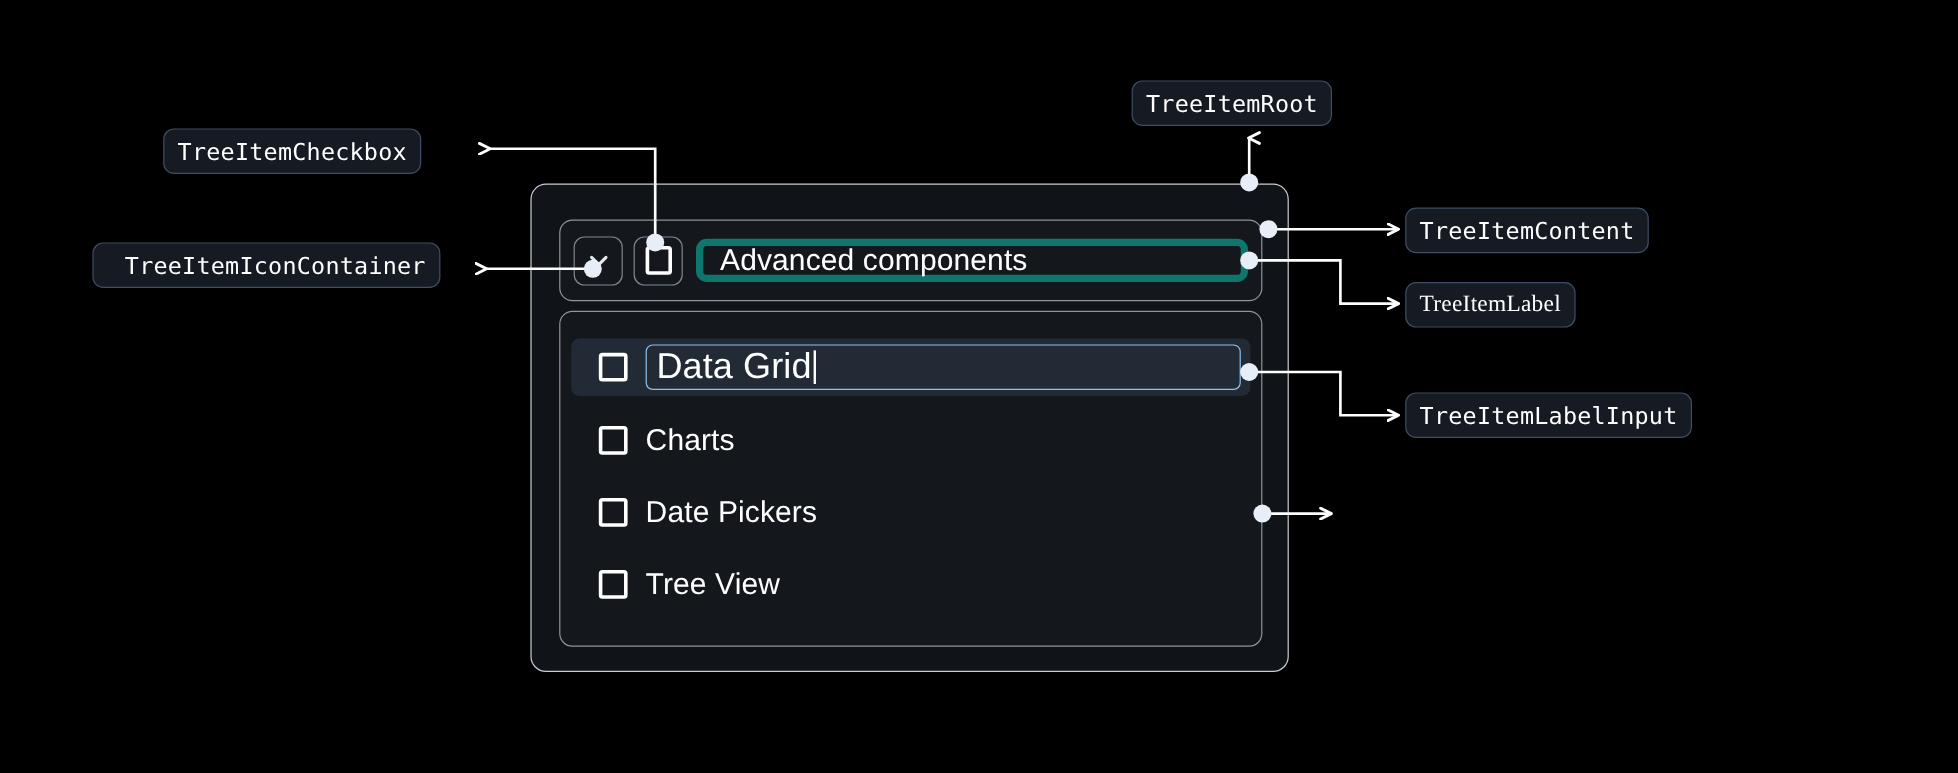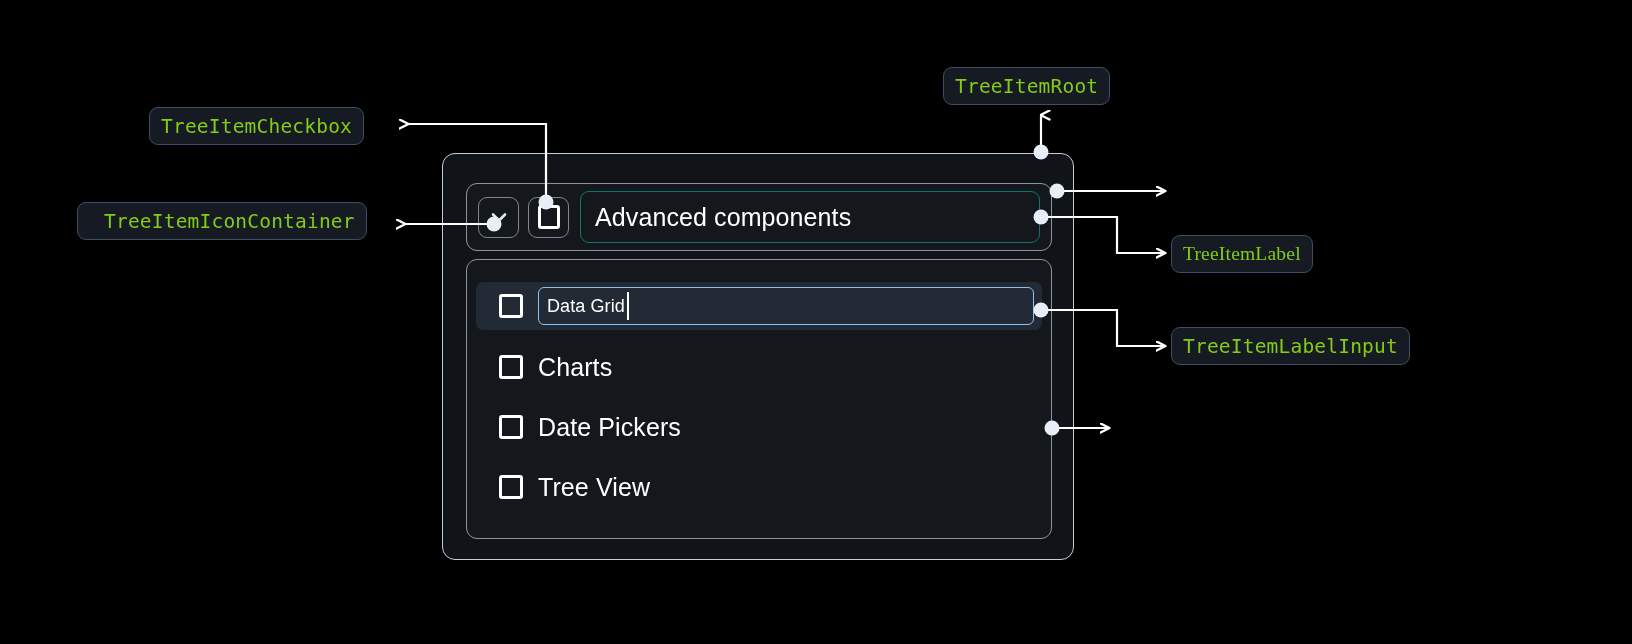--- a/index.html
+++ b/index.html
@@ -45,7 +45,7 @@
     border: 1px solid #3f4e63;
     border-radius: 9px;
     background: #151a23;
-    color: #84cc16;
+    color: #ffffff;
     font-family: "DejaVu Sans Mono", monospace;
     font-size: 19.5px;
     letter-spacing: 0.2px;

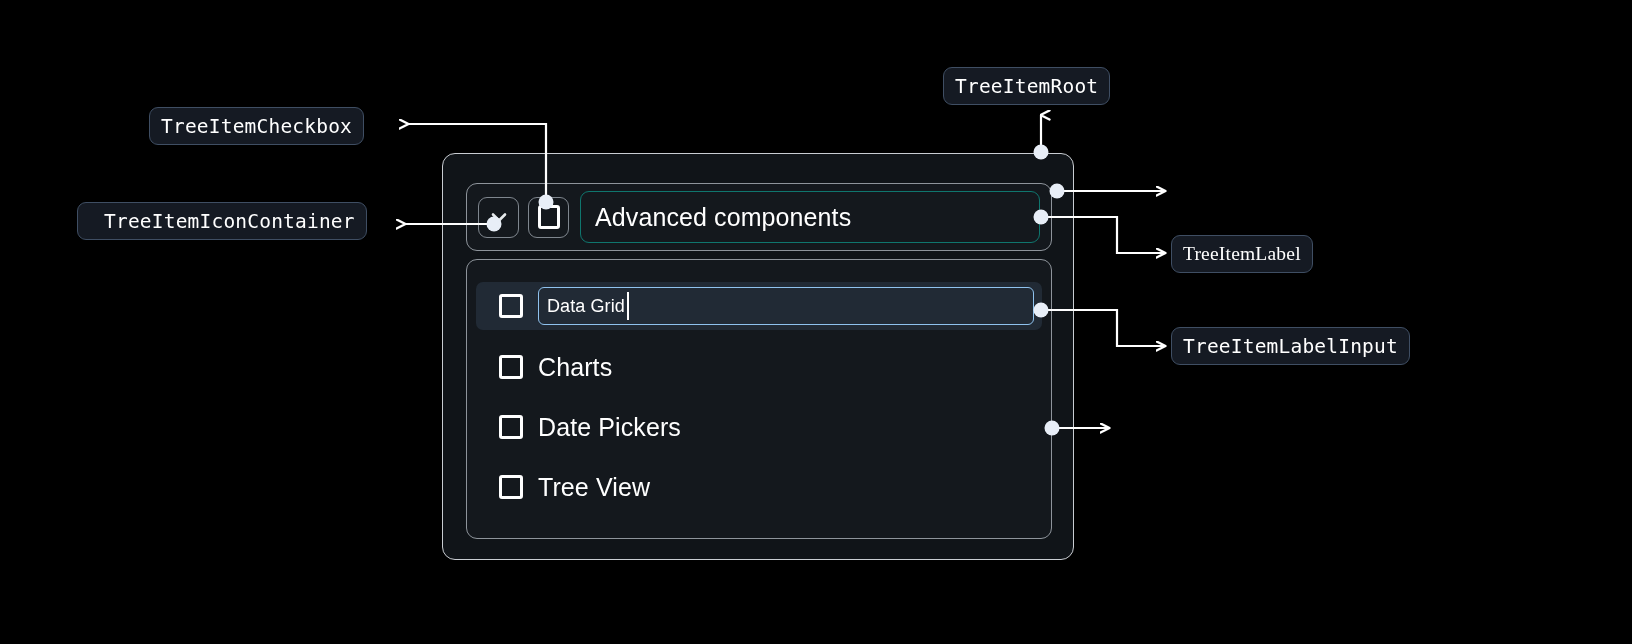--- a/index.html
+++ b/index.html
@@ -216,7 +216,7 @@
   }
 
   
-  .p-checkbox      { left: 149px;  top: 107px; }
+  .p-checkbox      { left: 136px;  top: 107px; }
   .p-iconcontainer { left: 77px;   top: 202px; padding-left: 26px; }
   .p-root          { left: 943px;  top: 67px;  }
   .p-content       { left: 1171px; top: 173px; }

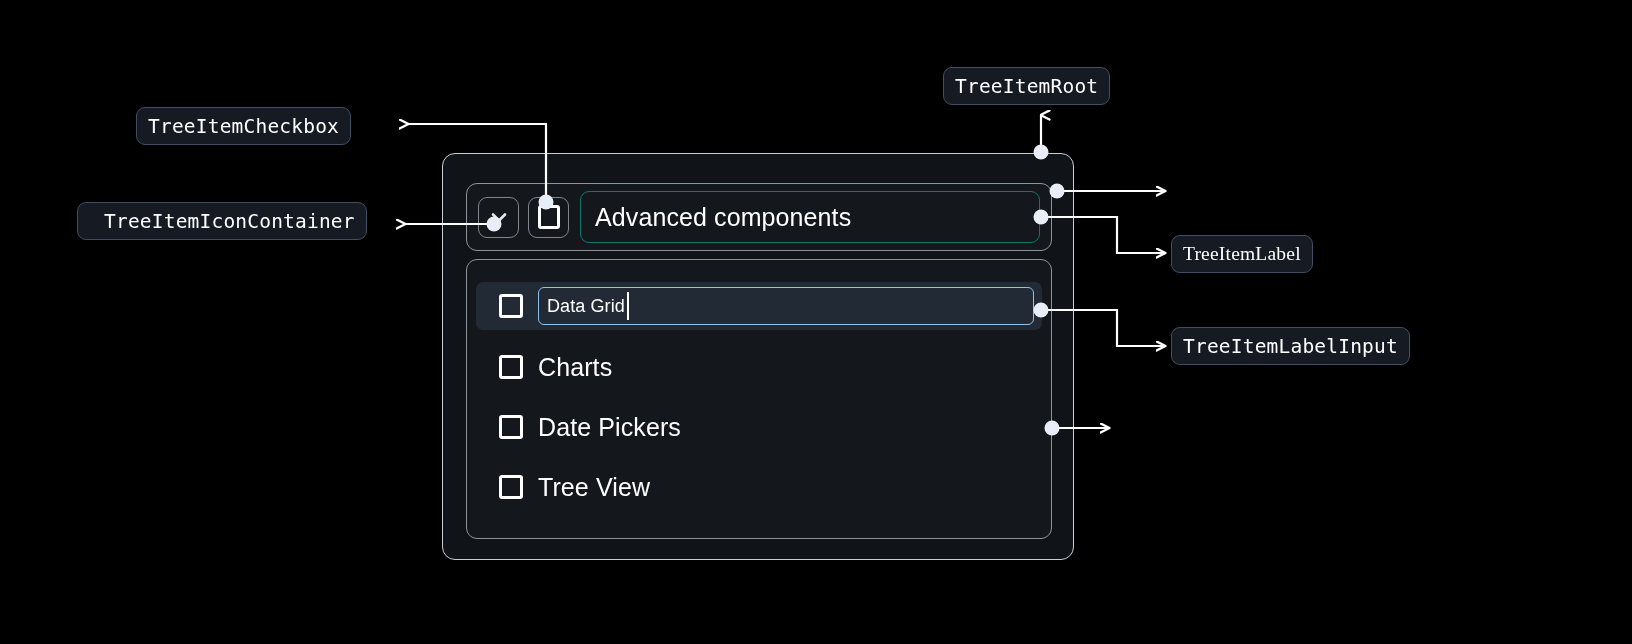--- a/index.html
+++ b/index.html
@@ -273,6 +273,7 @@
   <div class="pill p-checkbox">TreeItemCheckbox</div>
   <div class="pill p-iconcontainer">TreeItemIconContainer</div>
   <div class="pill p-root">TreeItemRoot</div>
+  <div class="pill p-content">TreeItemContent</div>
   <div class="pill p-label">TreeItemLabel</div>
   <div class="pill p-labelinput">TreeItemLabelInput</div>
 

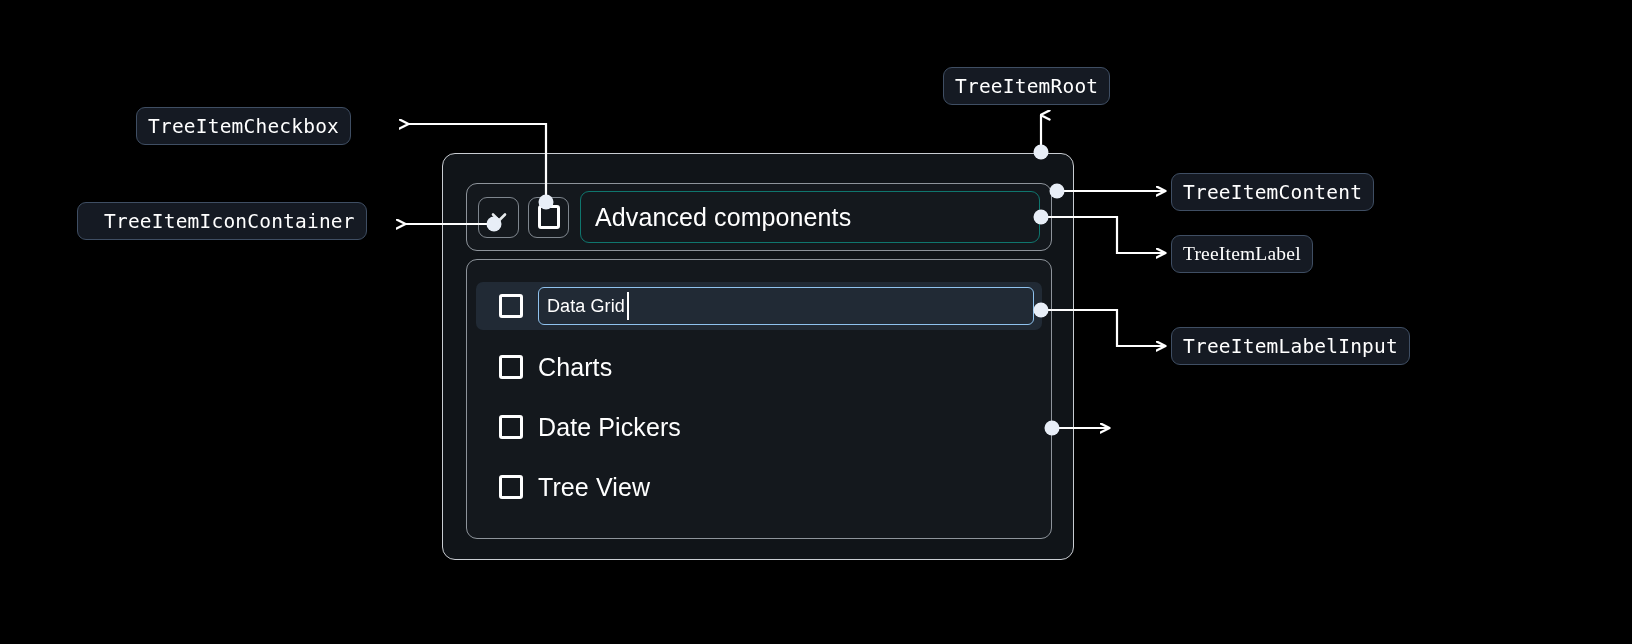--- a/index.html
+++ b/index.html
@@ -119,11 +119,11 @@
 
   .tree-label {
     flex: 1 1 auto;
-    height: 52px;
+    height: 36px;
     margin-left: 11px;
     margin-right: 11px;
     box-sizing: border-box;
-    border: 1px solid #0f766e;
+    border: 6px solid #0f766e;
     border-radius: 9px;
     display: flex;
     align-items: center;

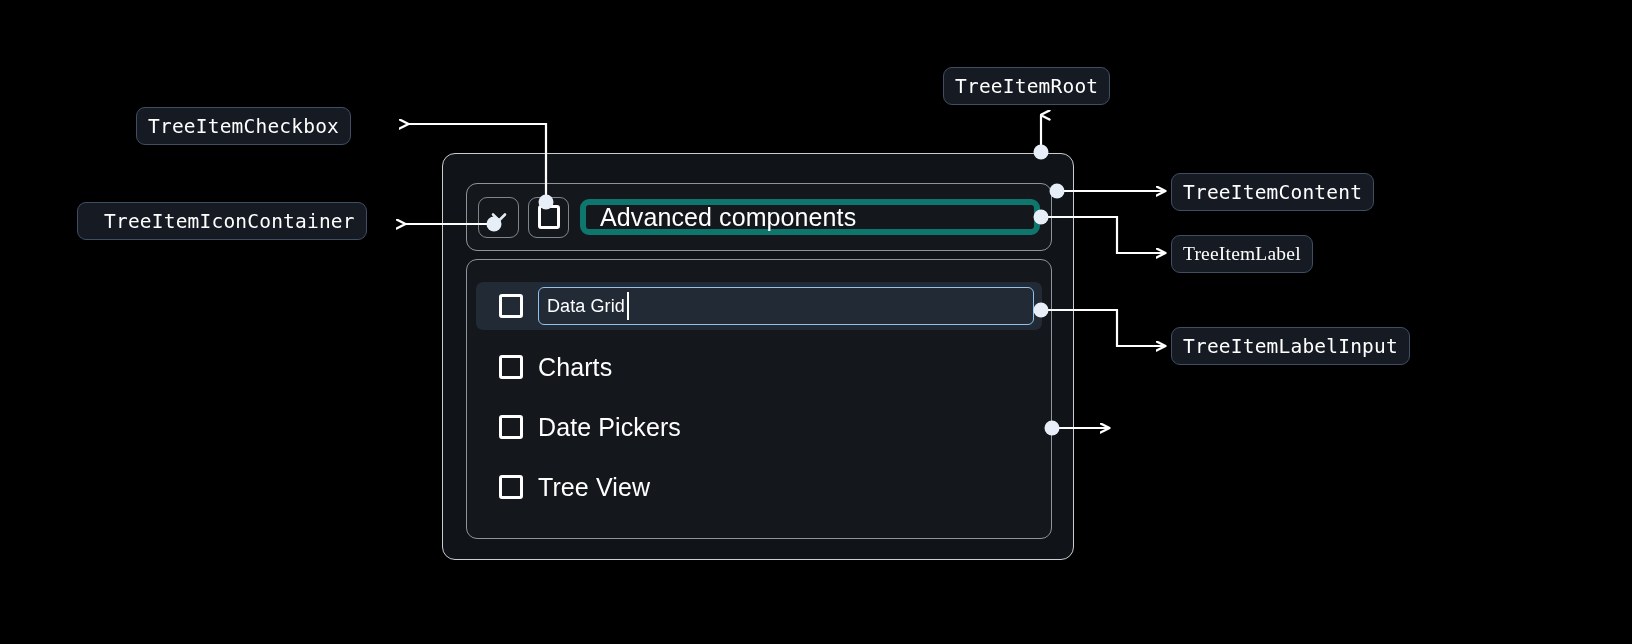--- a/index.html
+++ b/index.html
@@ -204,7 +204,7 @@
   }
   .row-input .val {
     color: #ffffff;
-    font-size: 18px;
+    font-size: 30px;
     letter-spacing: 0.1px;
   }
   .row-input .caret {

